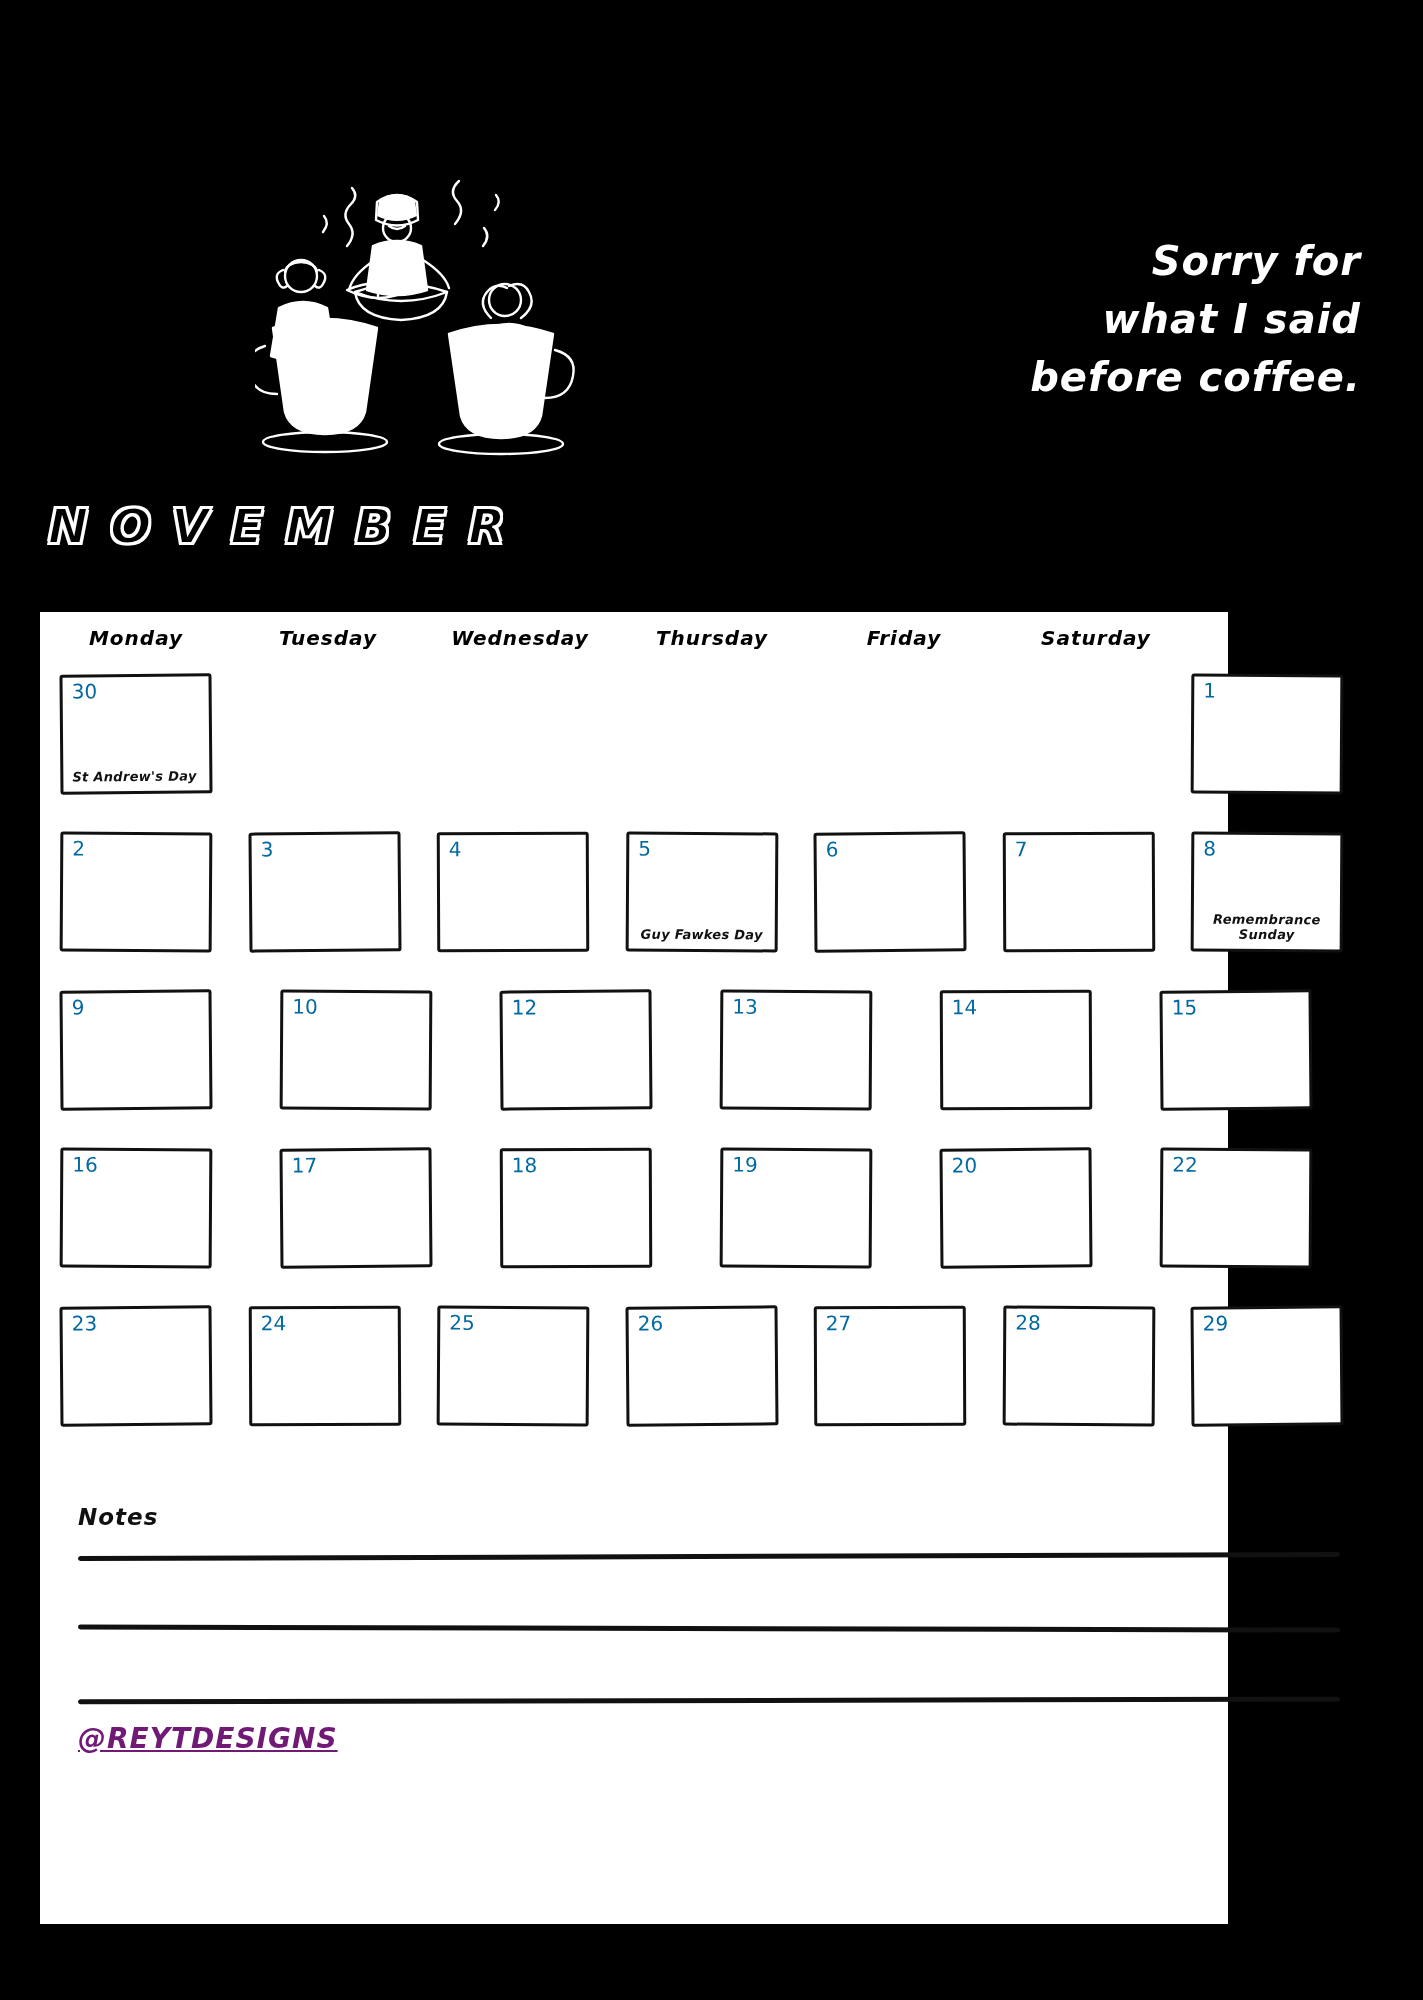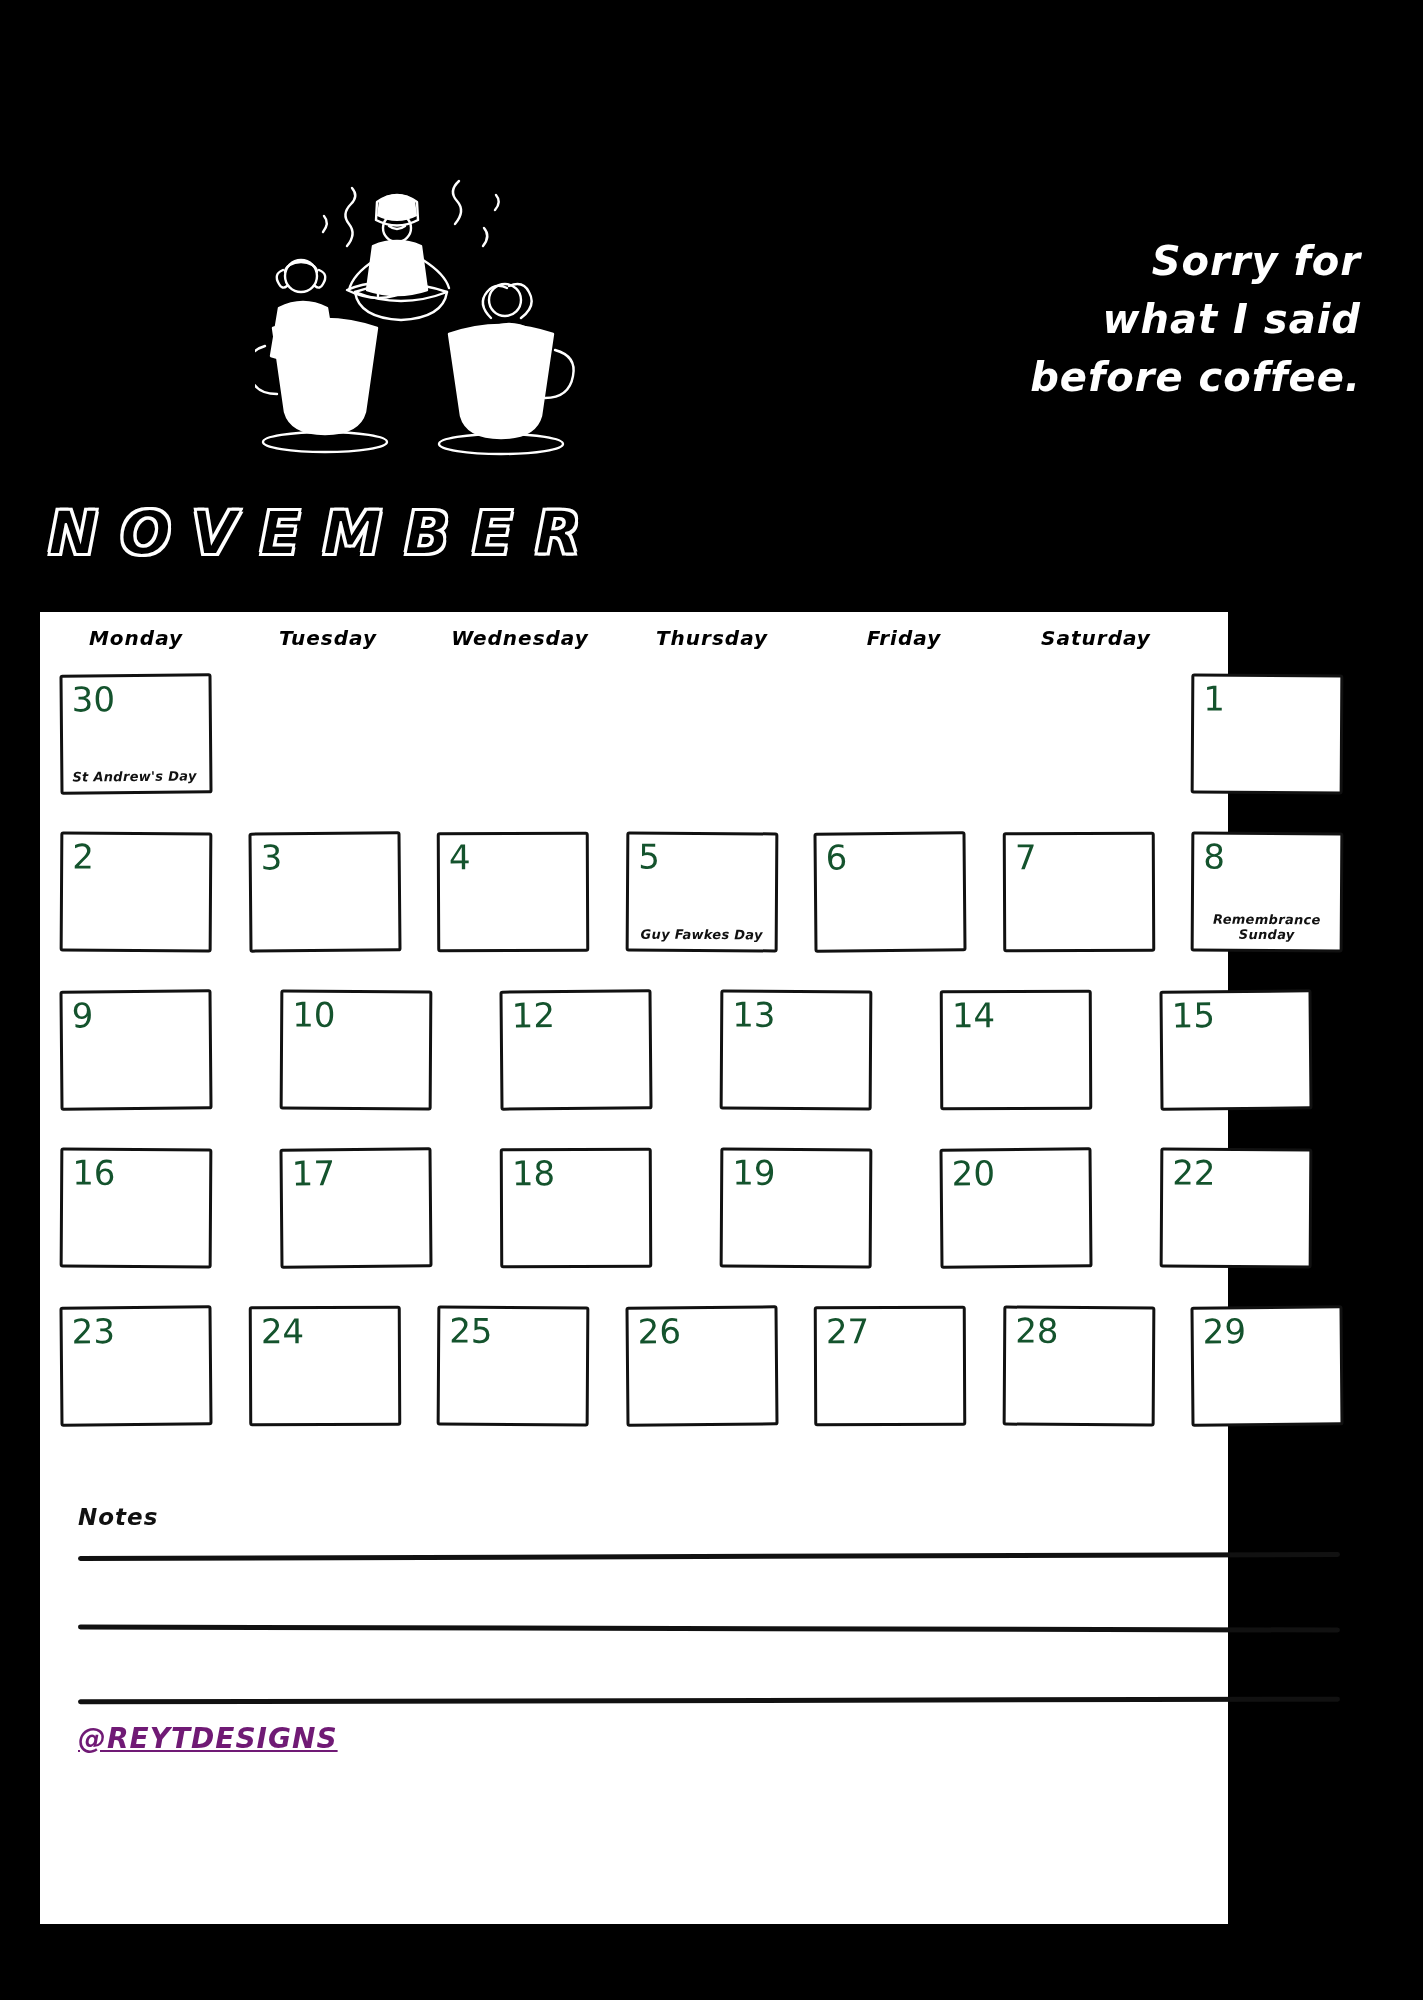--- a/index.html
+++ b/index.html
@@ -53,7 +53,7 @@
     left: 48px;
     top: 498px;
     font-family: "DejaVu Sans", sans-serif;
-    font-size: 60px;
+    font-size: 48px;
     font-weight: bold;
     letter-spacing: 22px;
     color: #000000;

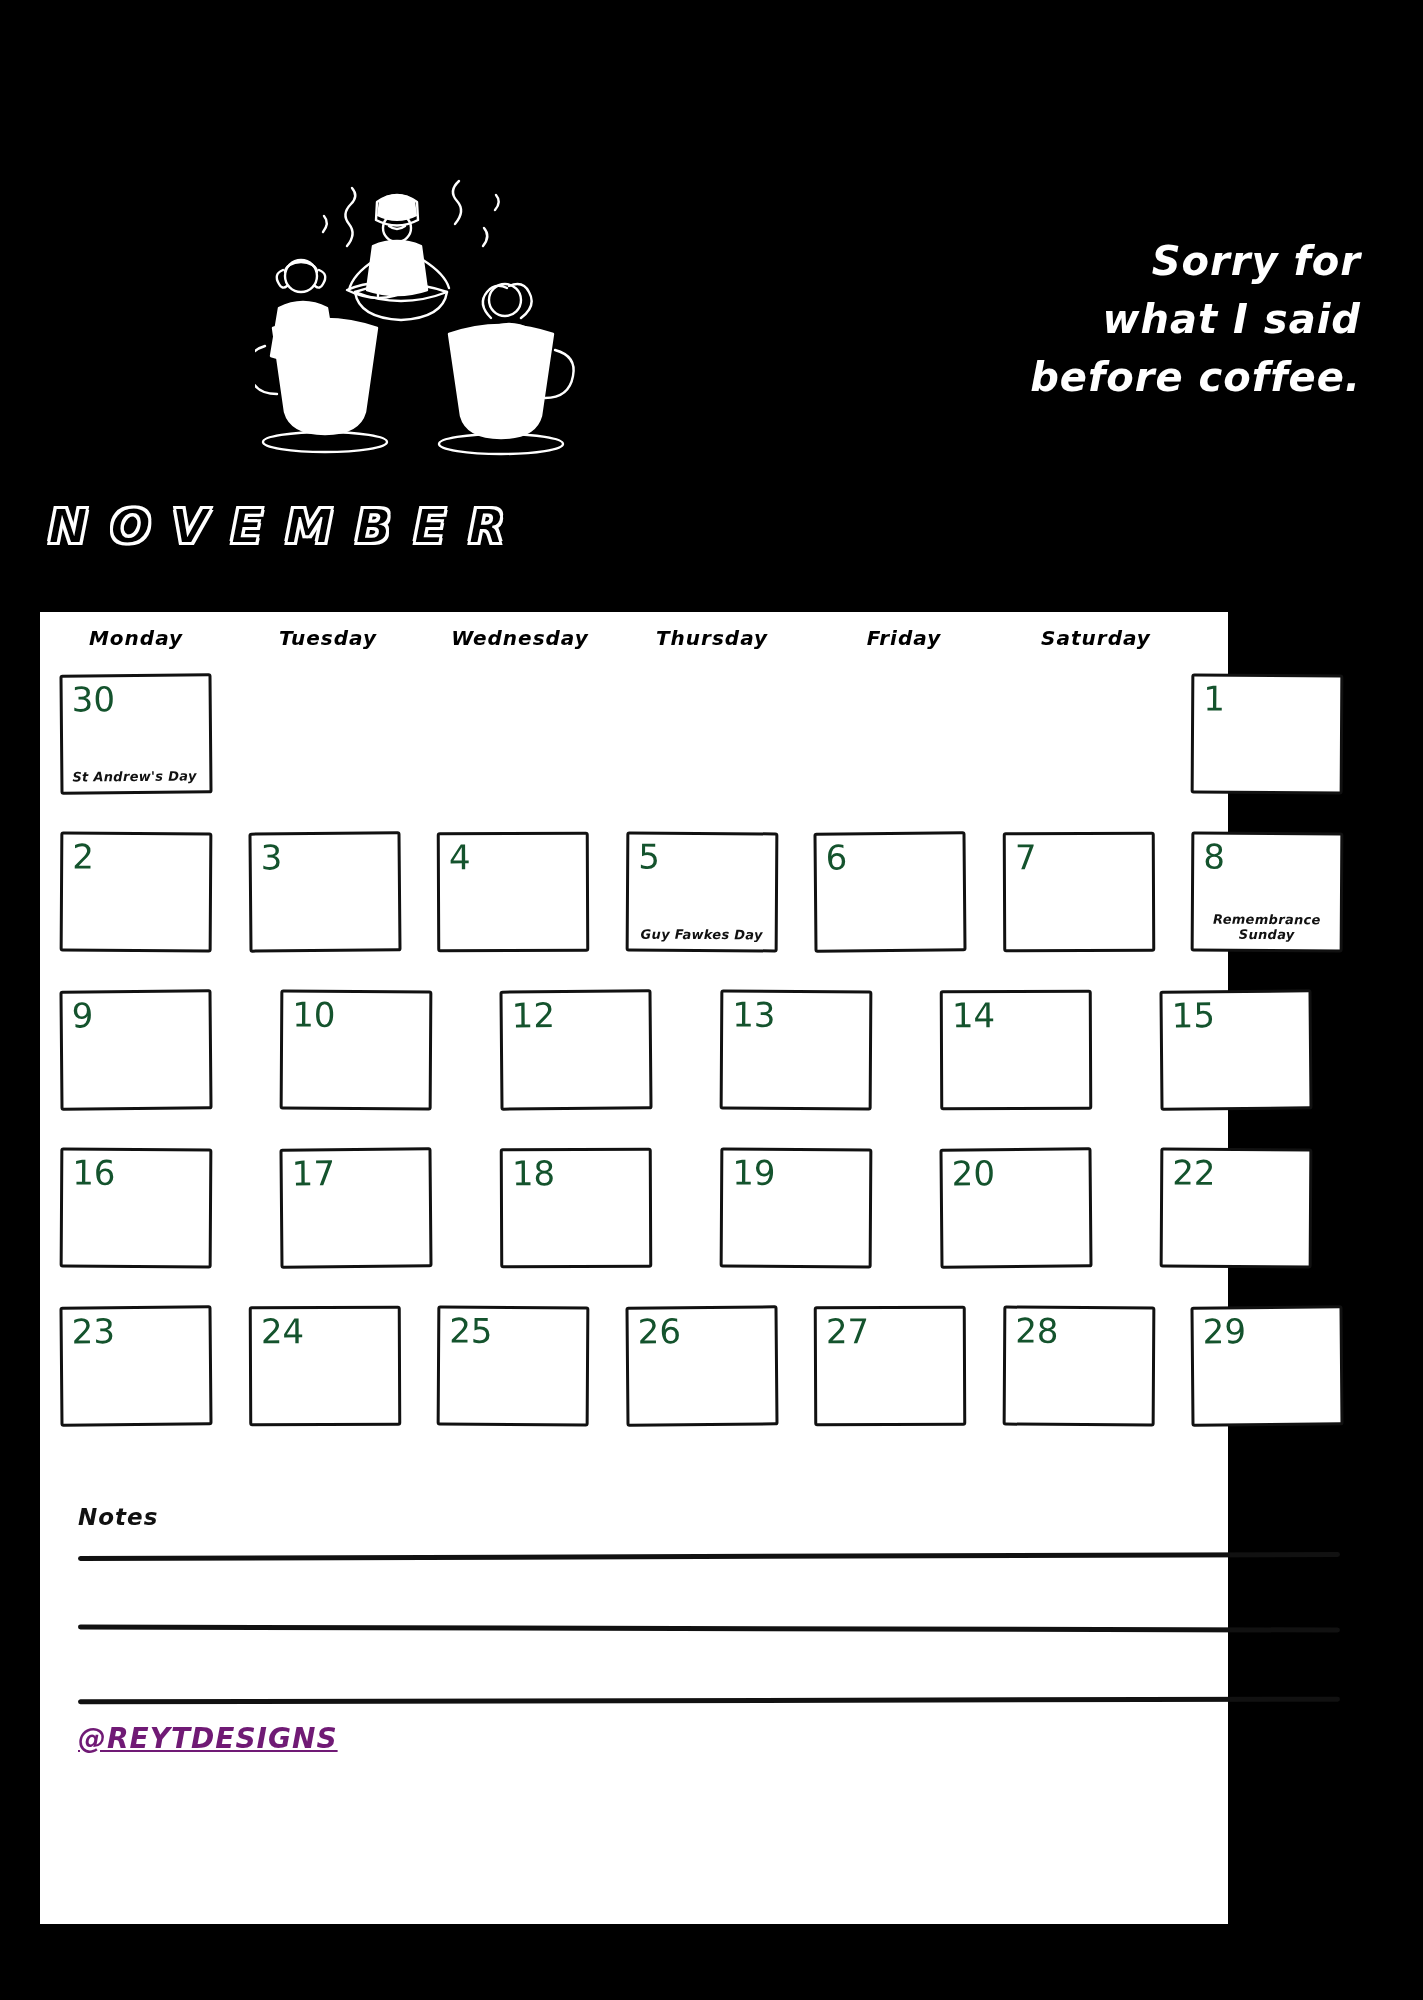--- a/index.html
+++ b/index.html
@@ -129,8 +129,8 @@
     left: 9px;
     top: 2px;
     font-family: "DejaVu Sans", sans-serif;
-    font-size: 34px;
-    color: #14532d;
+    font-size: 20px;
+    color: #0369a1;
   }
   .event {
     position: absolute;

